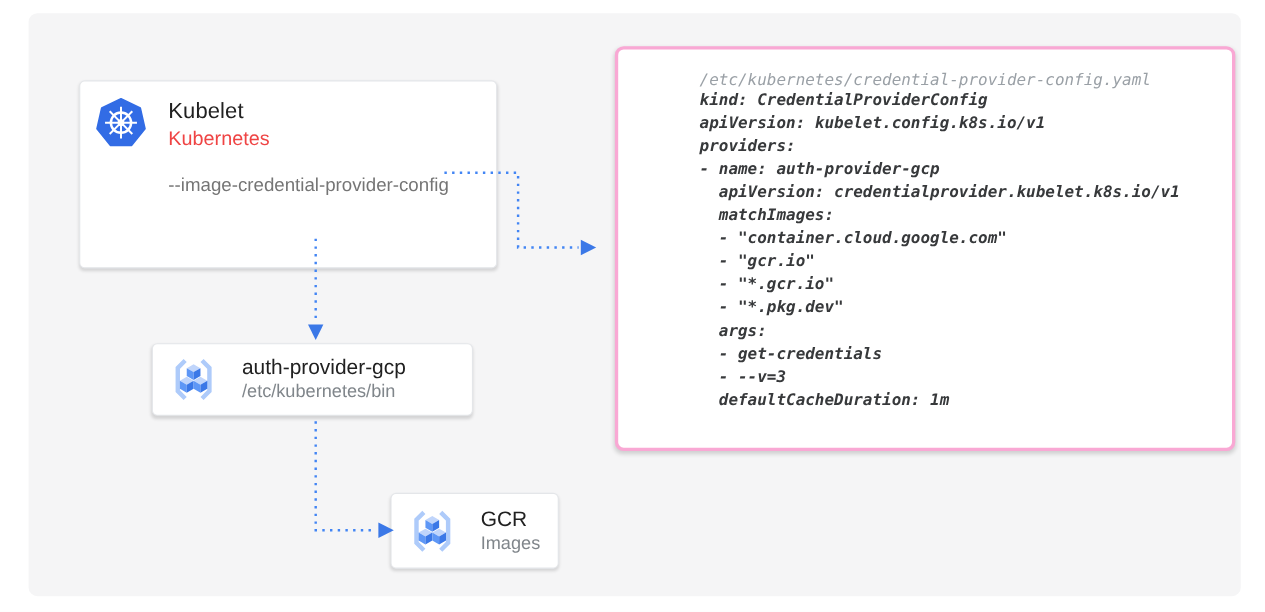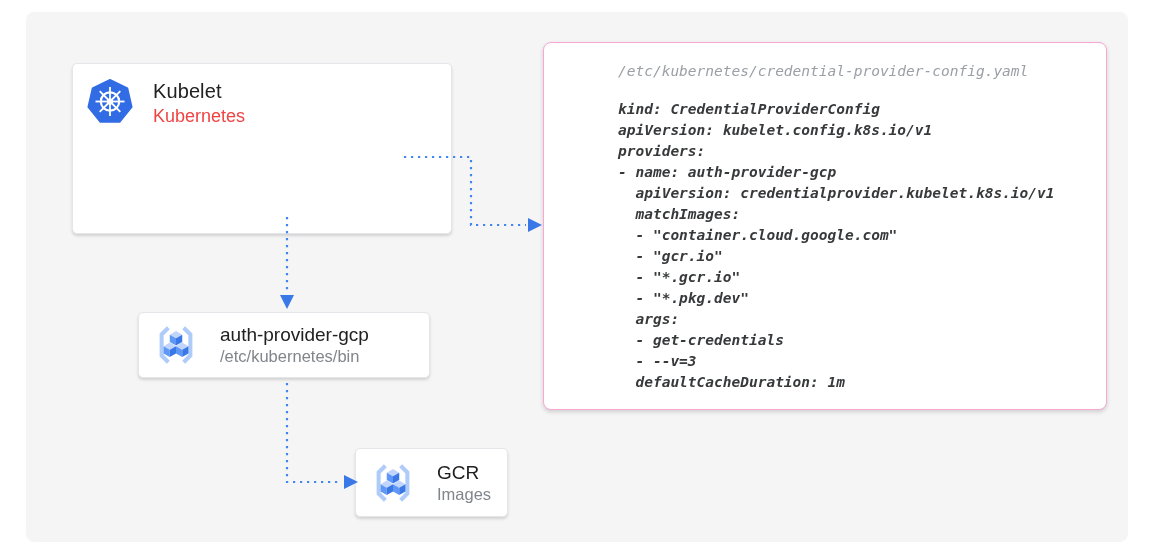--- a/index.html
+++ b/index.html
@@ -57,9 +57,9 @@
 
   
   .code-card {
-    left: 543px; top: 42px; width: 564px; height: 368px;
+    left: 559px; top: 42px; width: 564px; height: 368px;
     border-radius: 8px;
-    border: 1px solid #f9a8d4;
+    border: 3px solid #f9a8d4;
     box-shadow: 0 2px 4px rgba(0,0,0,0.16);
     padding: 20px 16px 0 74px;
   }

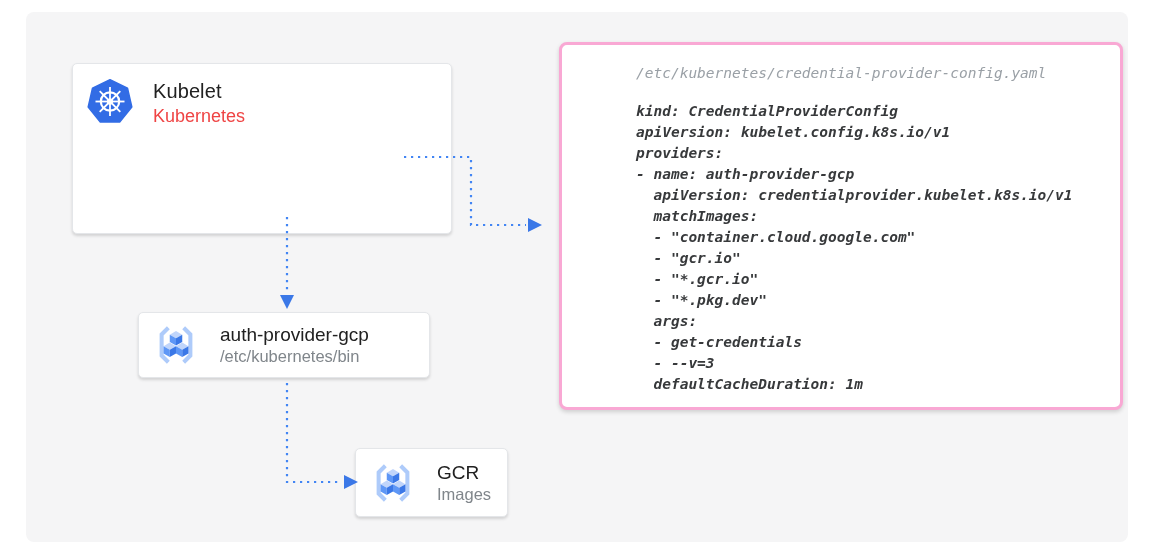--- a/index.html
+++ b/index.html
@@ -30,7 +30,7 @@
   }
 
   
-  .kubelet-card { left: 72px; top: 63px; width: 380px; height: 171px; }
+  .kubelet-card { left: 72px; top: 73px; width: 380px; height: 171px; }
   .kubelet-card .logo { position: absolute; left: 14px; top: 15px; width: 46px; height: 46px; }
   .kubelet-card .title {
     position: absolute; left: 80px; top: 16px;

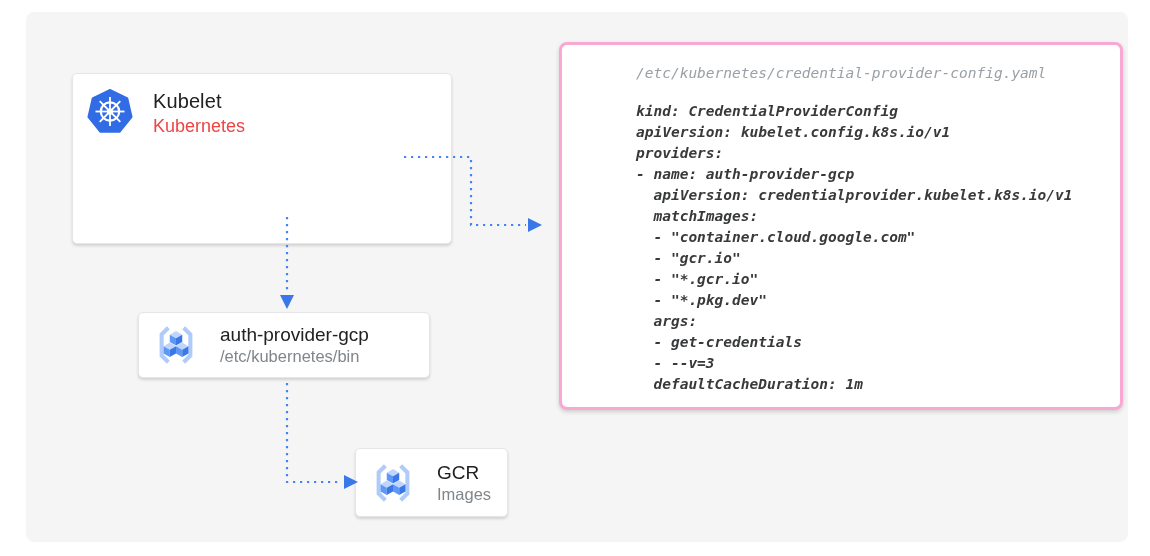--- a/index.html
+++ b/index.html
@@ -70,7 +70,6 @@
     white-space: pre;
   }
   .code-body {
-    margin-top: 20px;
     font-family: "DejaVu Sans Mono", monospace;
     font-size: 14.5px; font-style: italic; font-weight: bold;
     color: #37393b;

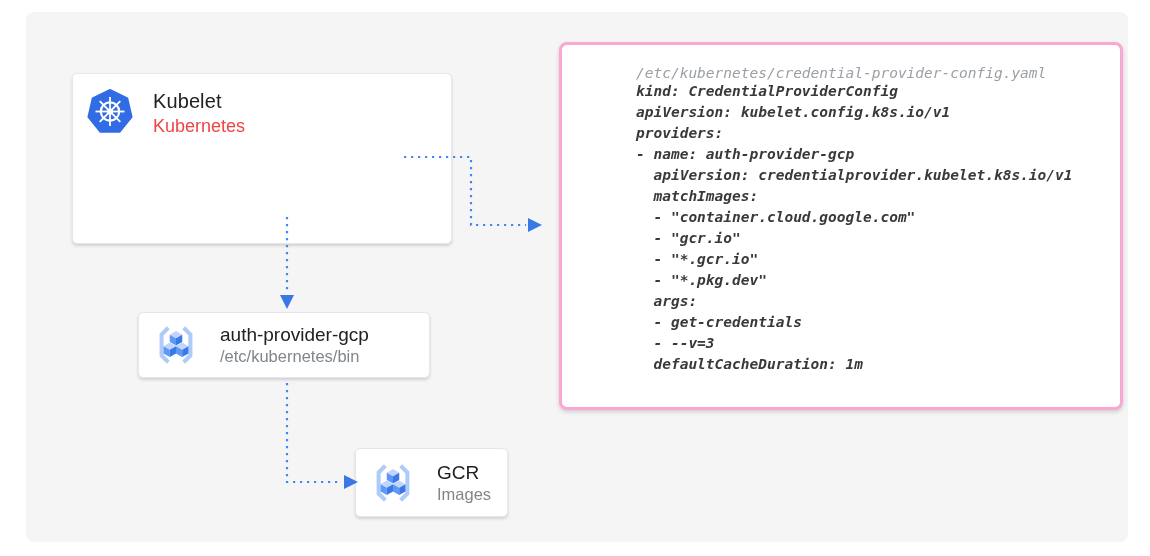--- a/index.html
+++ b/index.html
@@ -128,6 +128,7 @@
     <div class="title">Kubelet</div>
     <div class="subtitle">Kubernetes</div>
     <div class="kubelet-flags">
+      <div>--image-credential-provider-config</div>
     </div>
   </div>
 

